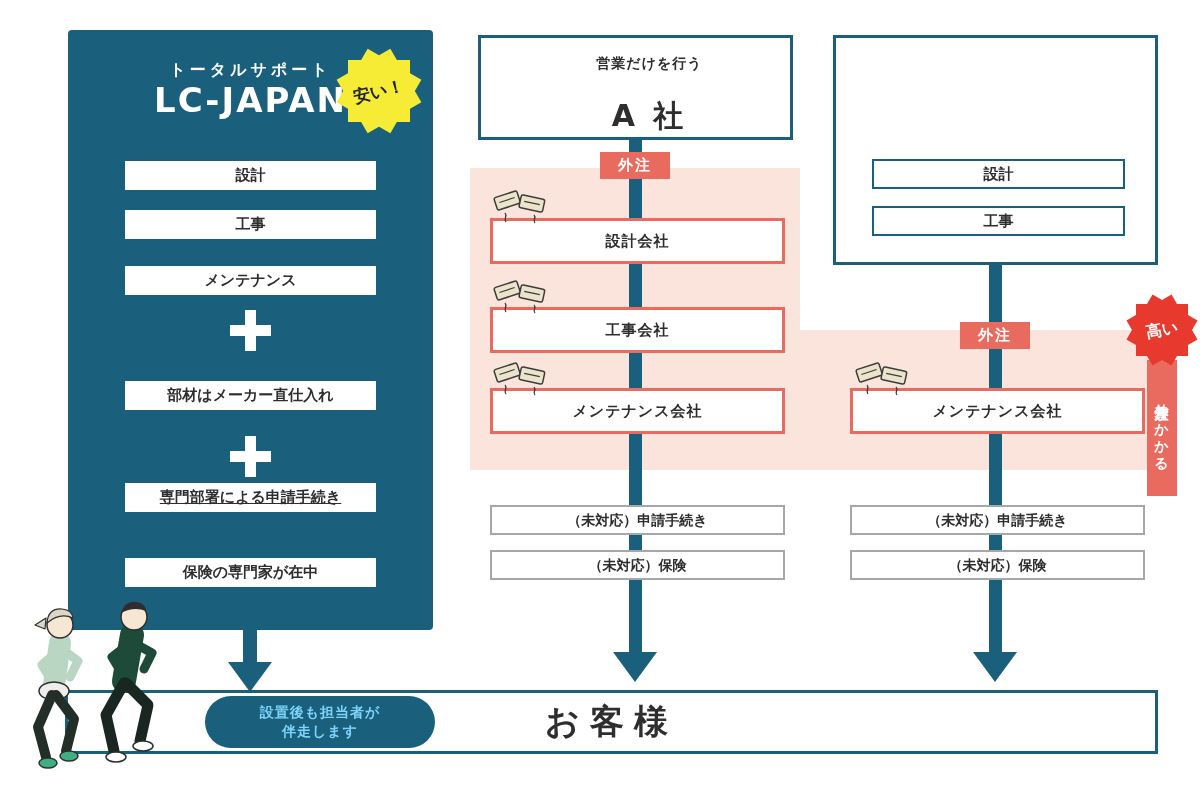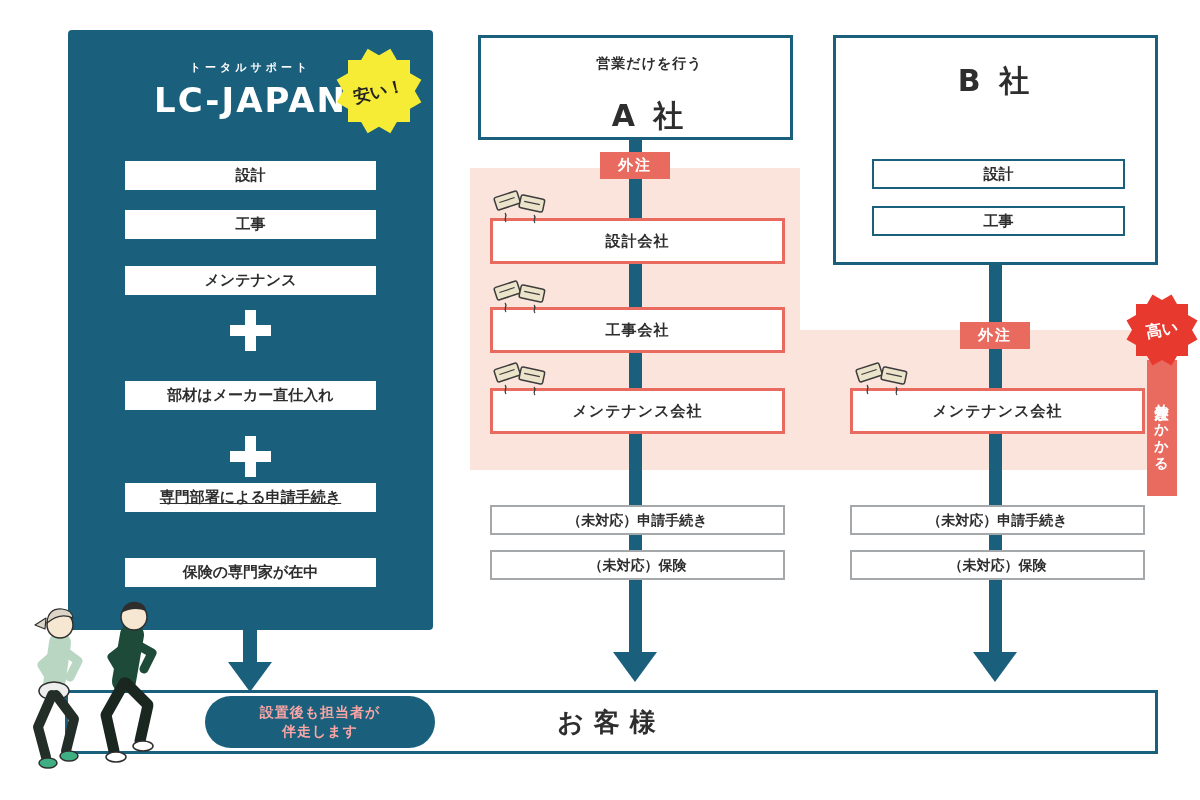--- a/index.html
+++ b/index.html
@@ -33,7 +33,7 @@
   .lcj-panel { position:absolute; left:68px; top:30px; width:365px; height:600px;
                background:var(--teal,#1a607c); border-radius:4px; z-index:3; }
   .lcj-tagline { position:absolute; top:30px; width:100%; text-align:center;
-                 color:#fff; font-size:11px; letter-spacing:4px; }
+                 color:#fff; font-size:16px; letter-spacing:4px; }
   .lcj-title { position:absolute; top:50px; width:100%; text-align:center;
                color:#fff; font-size:34px; letter-spacing:2px; }
   .wbox { position:absolute; left:57px; width:251px; height:29px; background:#fff;

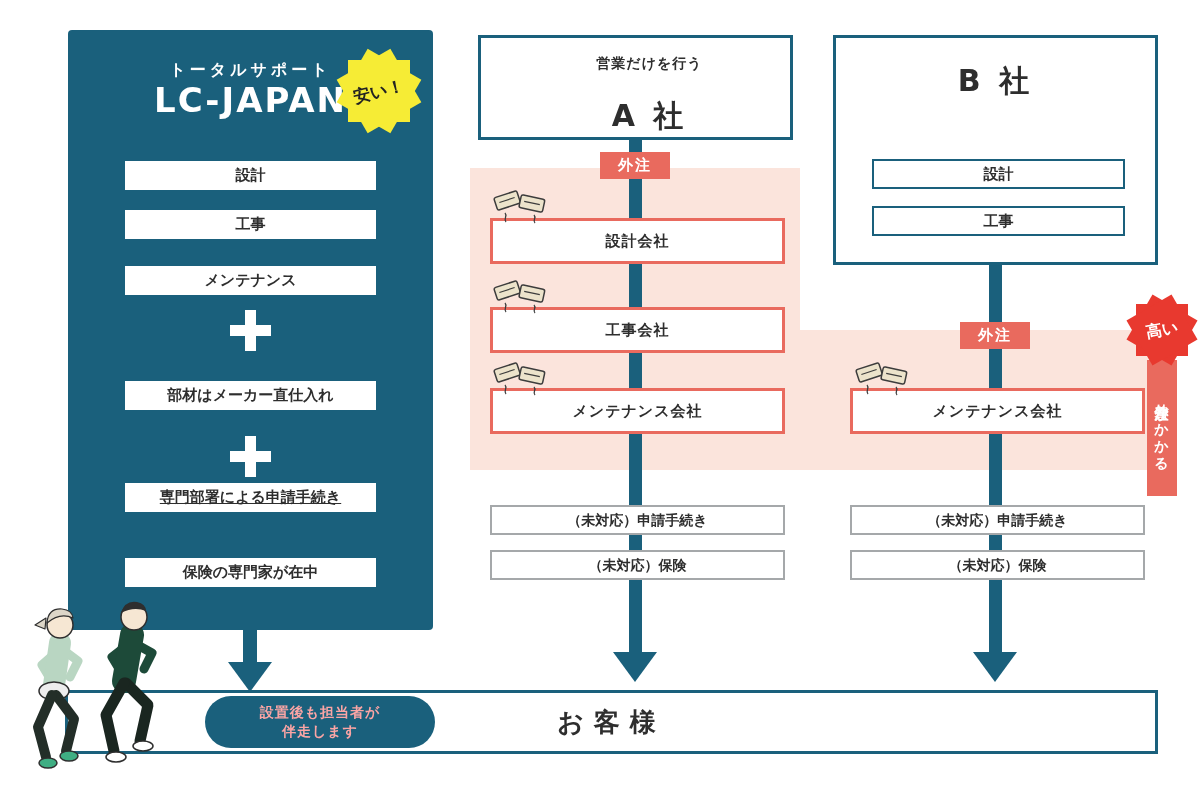--- a/index.html
+++ b/index.html
@@ -201,7 +201,6 @@
   <div class="gray g-a2">（未対応）保険</div>
 
   <section class="co-box co-b">
-    <div class="co-title">B 社</div>
     <div class="inner-box ib1">設計</div>
     <div class="inner-box ib2">工事</div>
   </section>

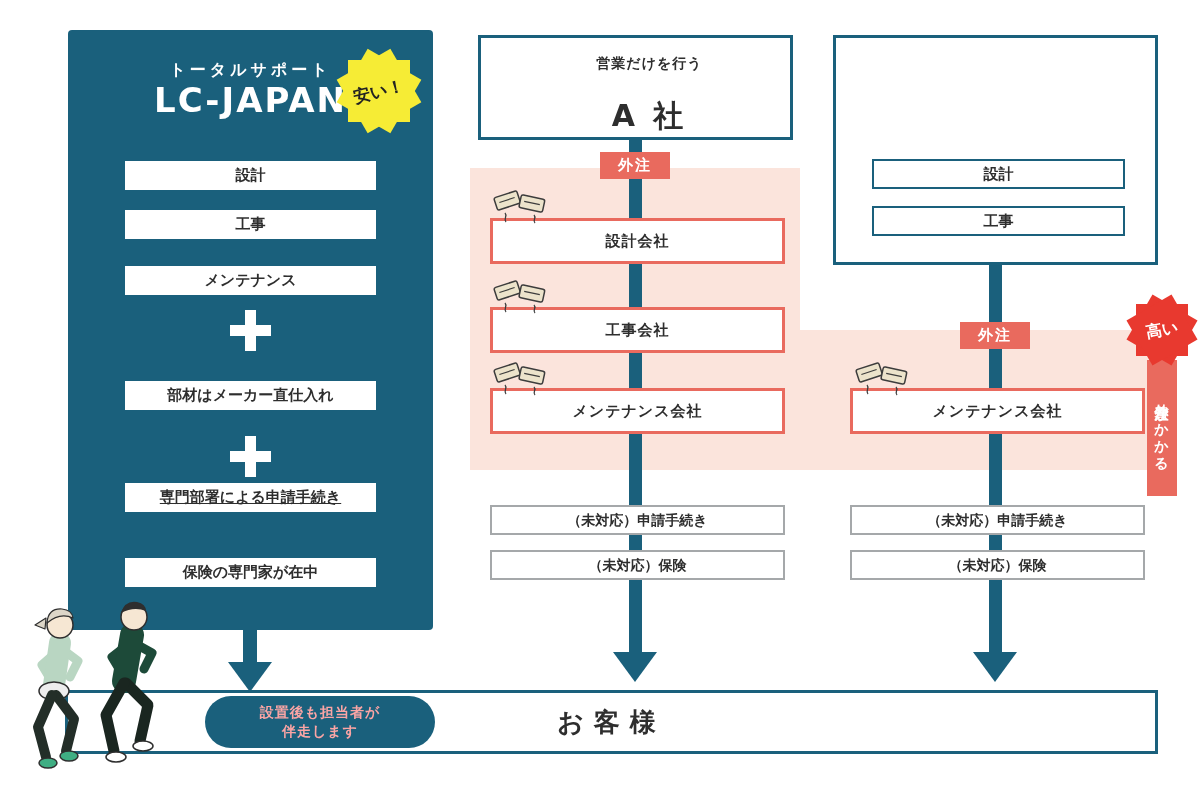--- a/index.html
+++ b/index.html
@@ -115,7 +115,7 @@
               display:flex; align-items:center; justify-content:center; }
   .customer span { font-size:26px; letter-spacing:10px; }
   .note { position:absolute; left:205px; top:696px; width:230px; height:52px;
-          background:var(--teal,#1a607c); border-radius:26px; color:#fca5a5; z-index:4;
+          background:var(--teal,#1a607c); border-radius:26px; color:#7dd3fc; z-index:4;
           display:flex; flex-direction:column; align-items:center; justify-content:center;
           font-size:14px; line-height:1.35; letter-spacing:1px; }
 

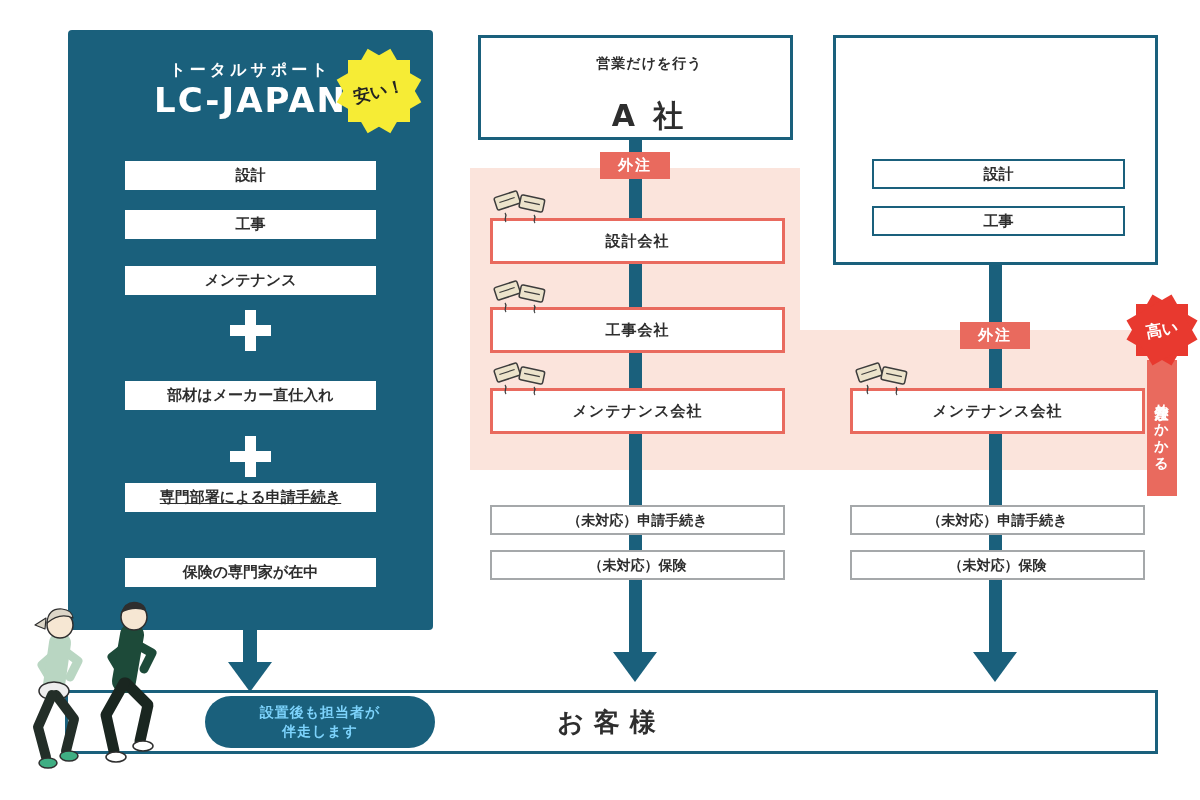--- a/index.html
+++ b/index.html
@@ -113,7 +113,7 @@
   .customer { position:absolute; left:65px; top:690px; width:1093px; height:64px;
               background:#fff; border:3px solid var(--teal,#1a607c); z-index:3;
               display:flex; align-items:center; justify-content:center; }
-  .customer span { font-size:26px; letter-spacing:10px; }
+  .customer span { font-size:34px; letter-spacing:10px; }
   .note { position:absolute; left:205px; top:696px; width:230px; height:52px;
           background:var(--teal,#1a607c); border-radius:26px; color:#7dd3fc; z-index:4;
           display:flex; flex-direction:column; align-items:center; justify-content:center;

